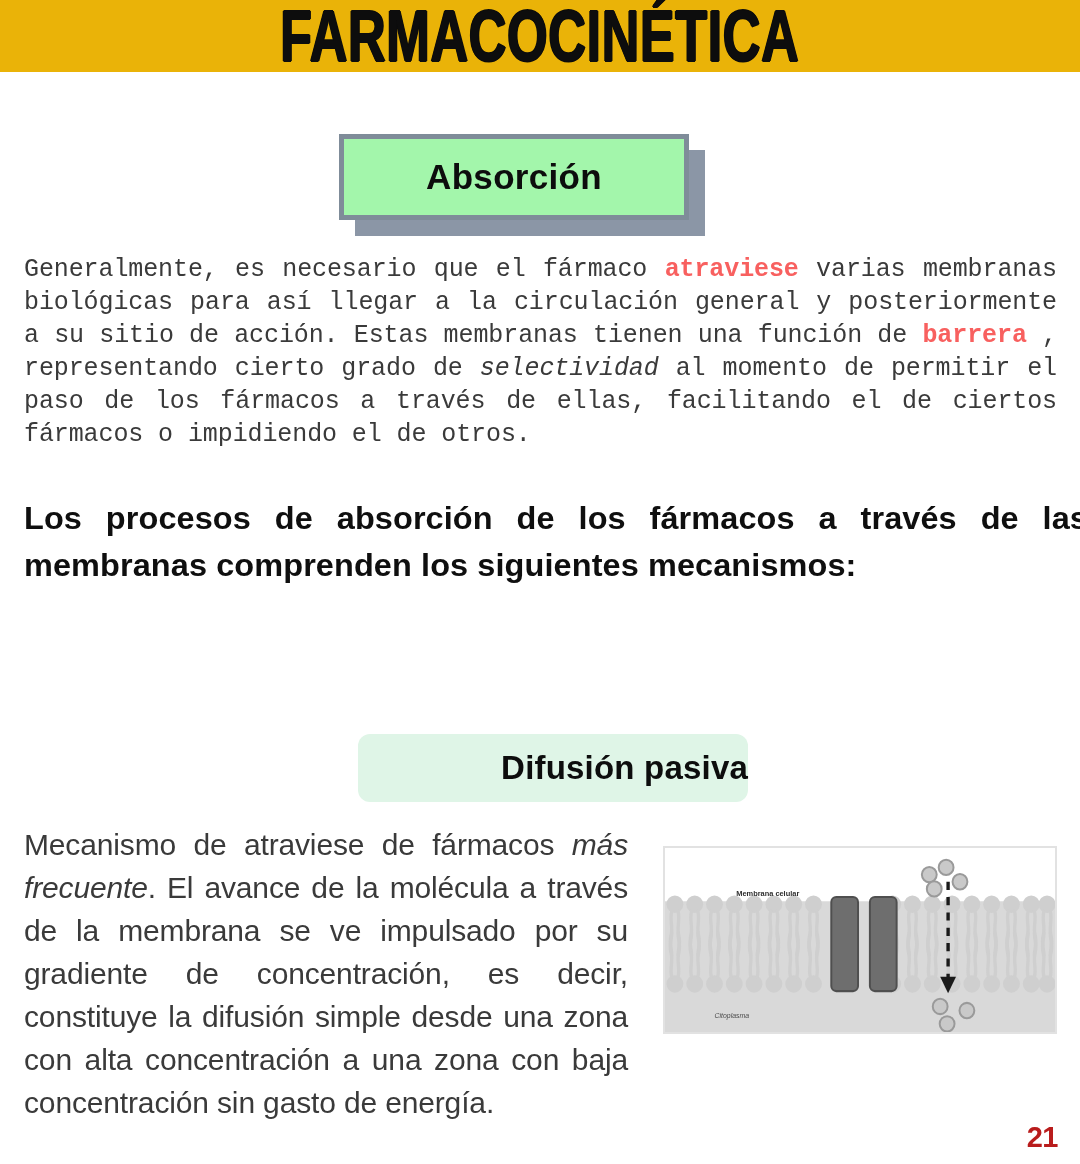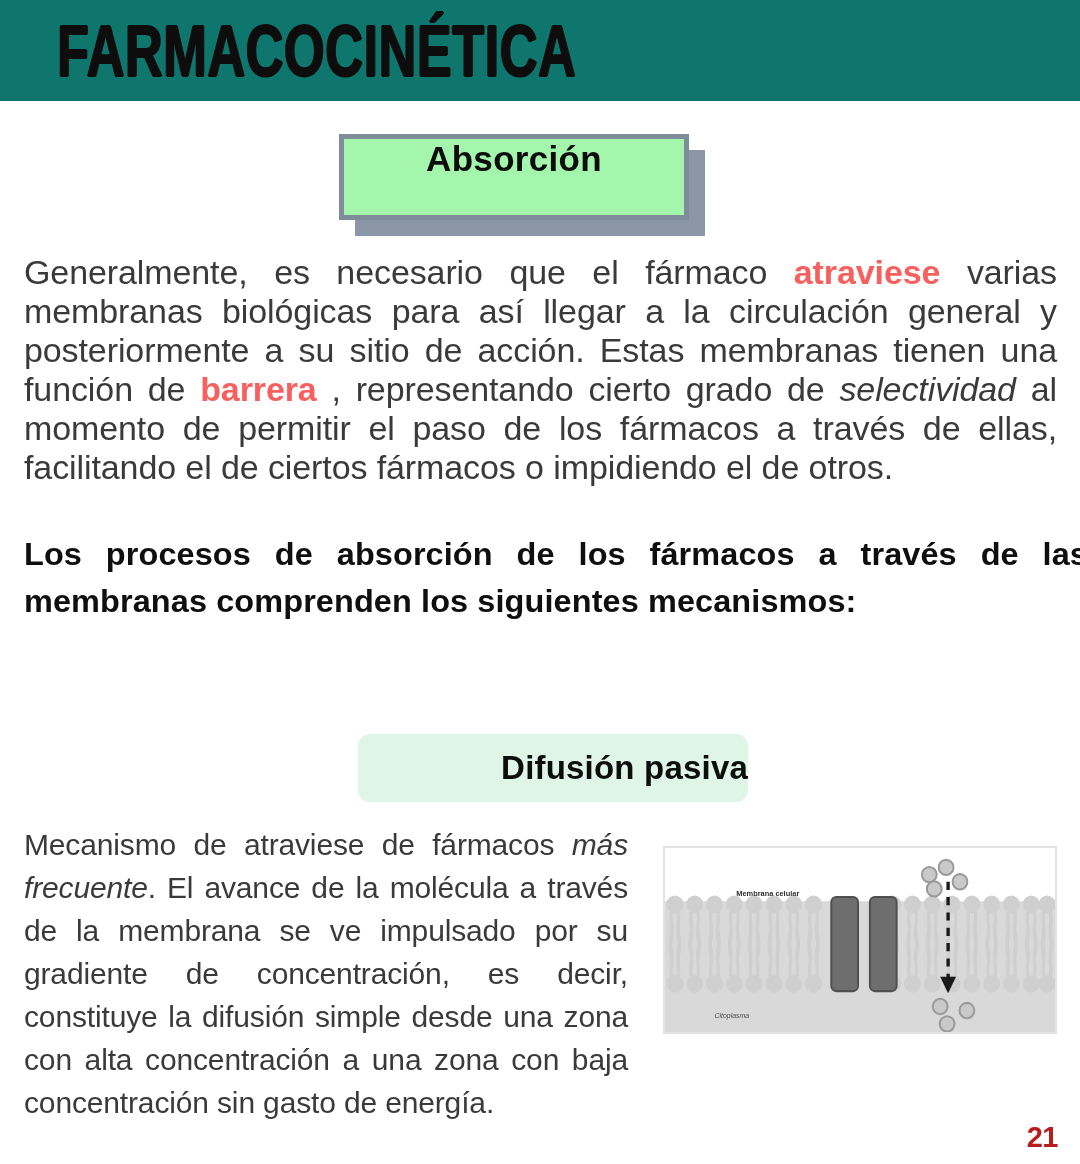--- a/index.html
+++ b/index.html
@@ -26,10 +26,11 @@
     left: 0;
     top: 0;
     width: 1080px;
-    height: 101px;
-    background: #0f766e;
+    height: 72px;
+    background: #eab308;
     display: flex;
     align-items: center;
+    justify-content: center;
   }
 
   .header-title {

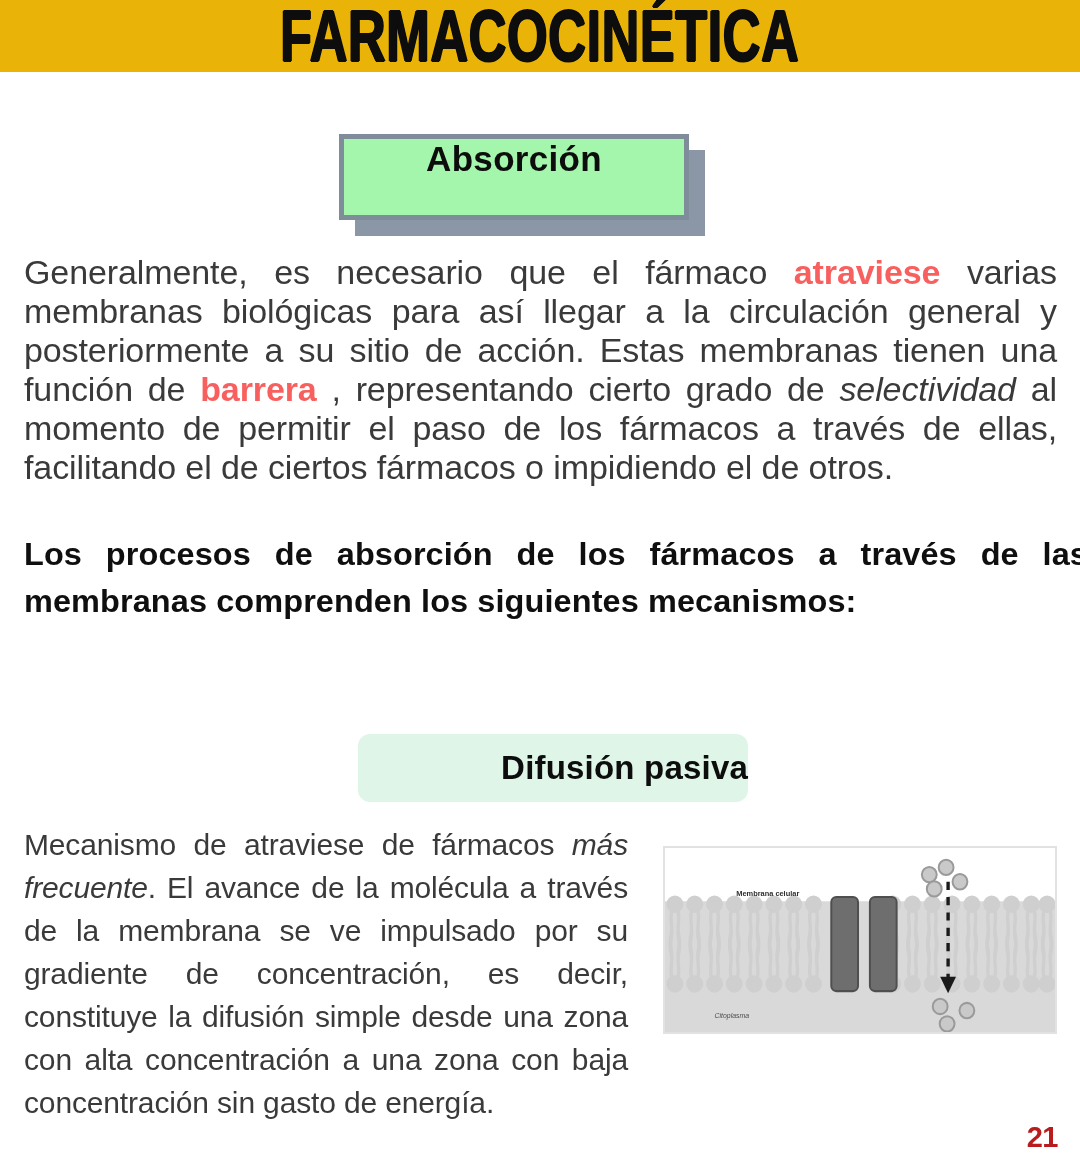--- a/index.html
+++ b/index.html
@@ -73,7 +73,7 @@
     background: #a3f6ab;
     border: 5px solid #7f8c99;
     display: flex;
-    align-items: flex-start;
+    align-items: center;
     justify-content: center;
   }
 

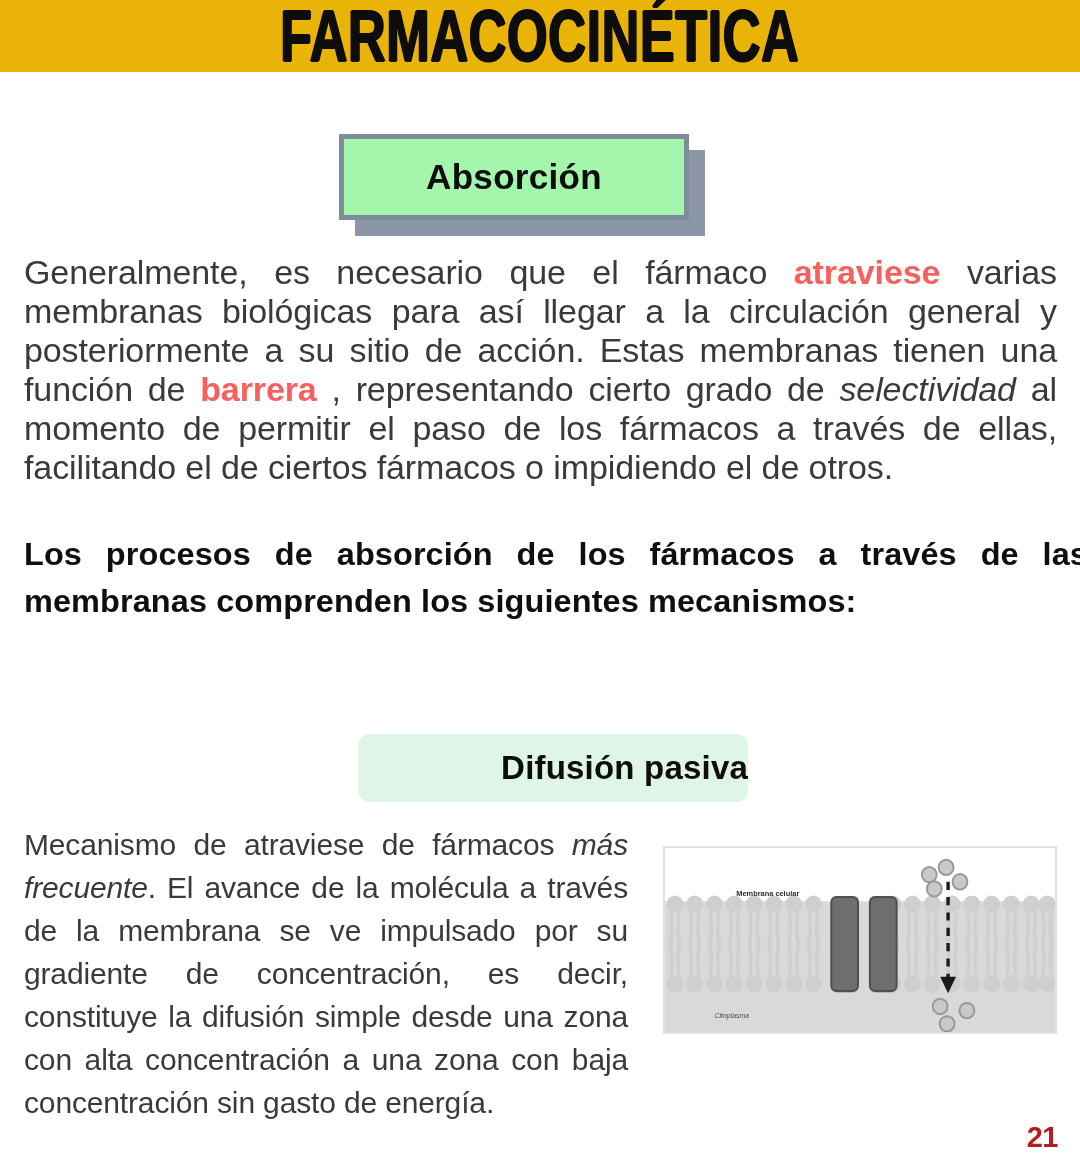--- a/index.html
+++ b/index.html
@@ -95,9 +95,9 @@
   }
 
   p.para {
-    font-family: Liberation Sans, sans-serif;
-    font-size: 34px;
-    line-height: 39px;
+    font-family: Liberation Mono, monospace;
+    font-size: 25px;
+    line-height: 33px;
     color: #3a3a3a;
     text-align: justify;
     text-justify: inter-word;

